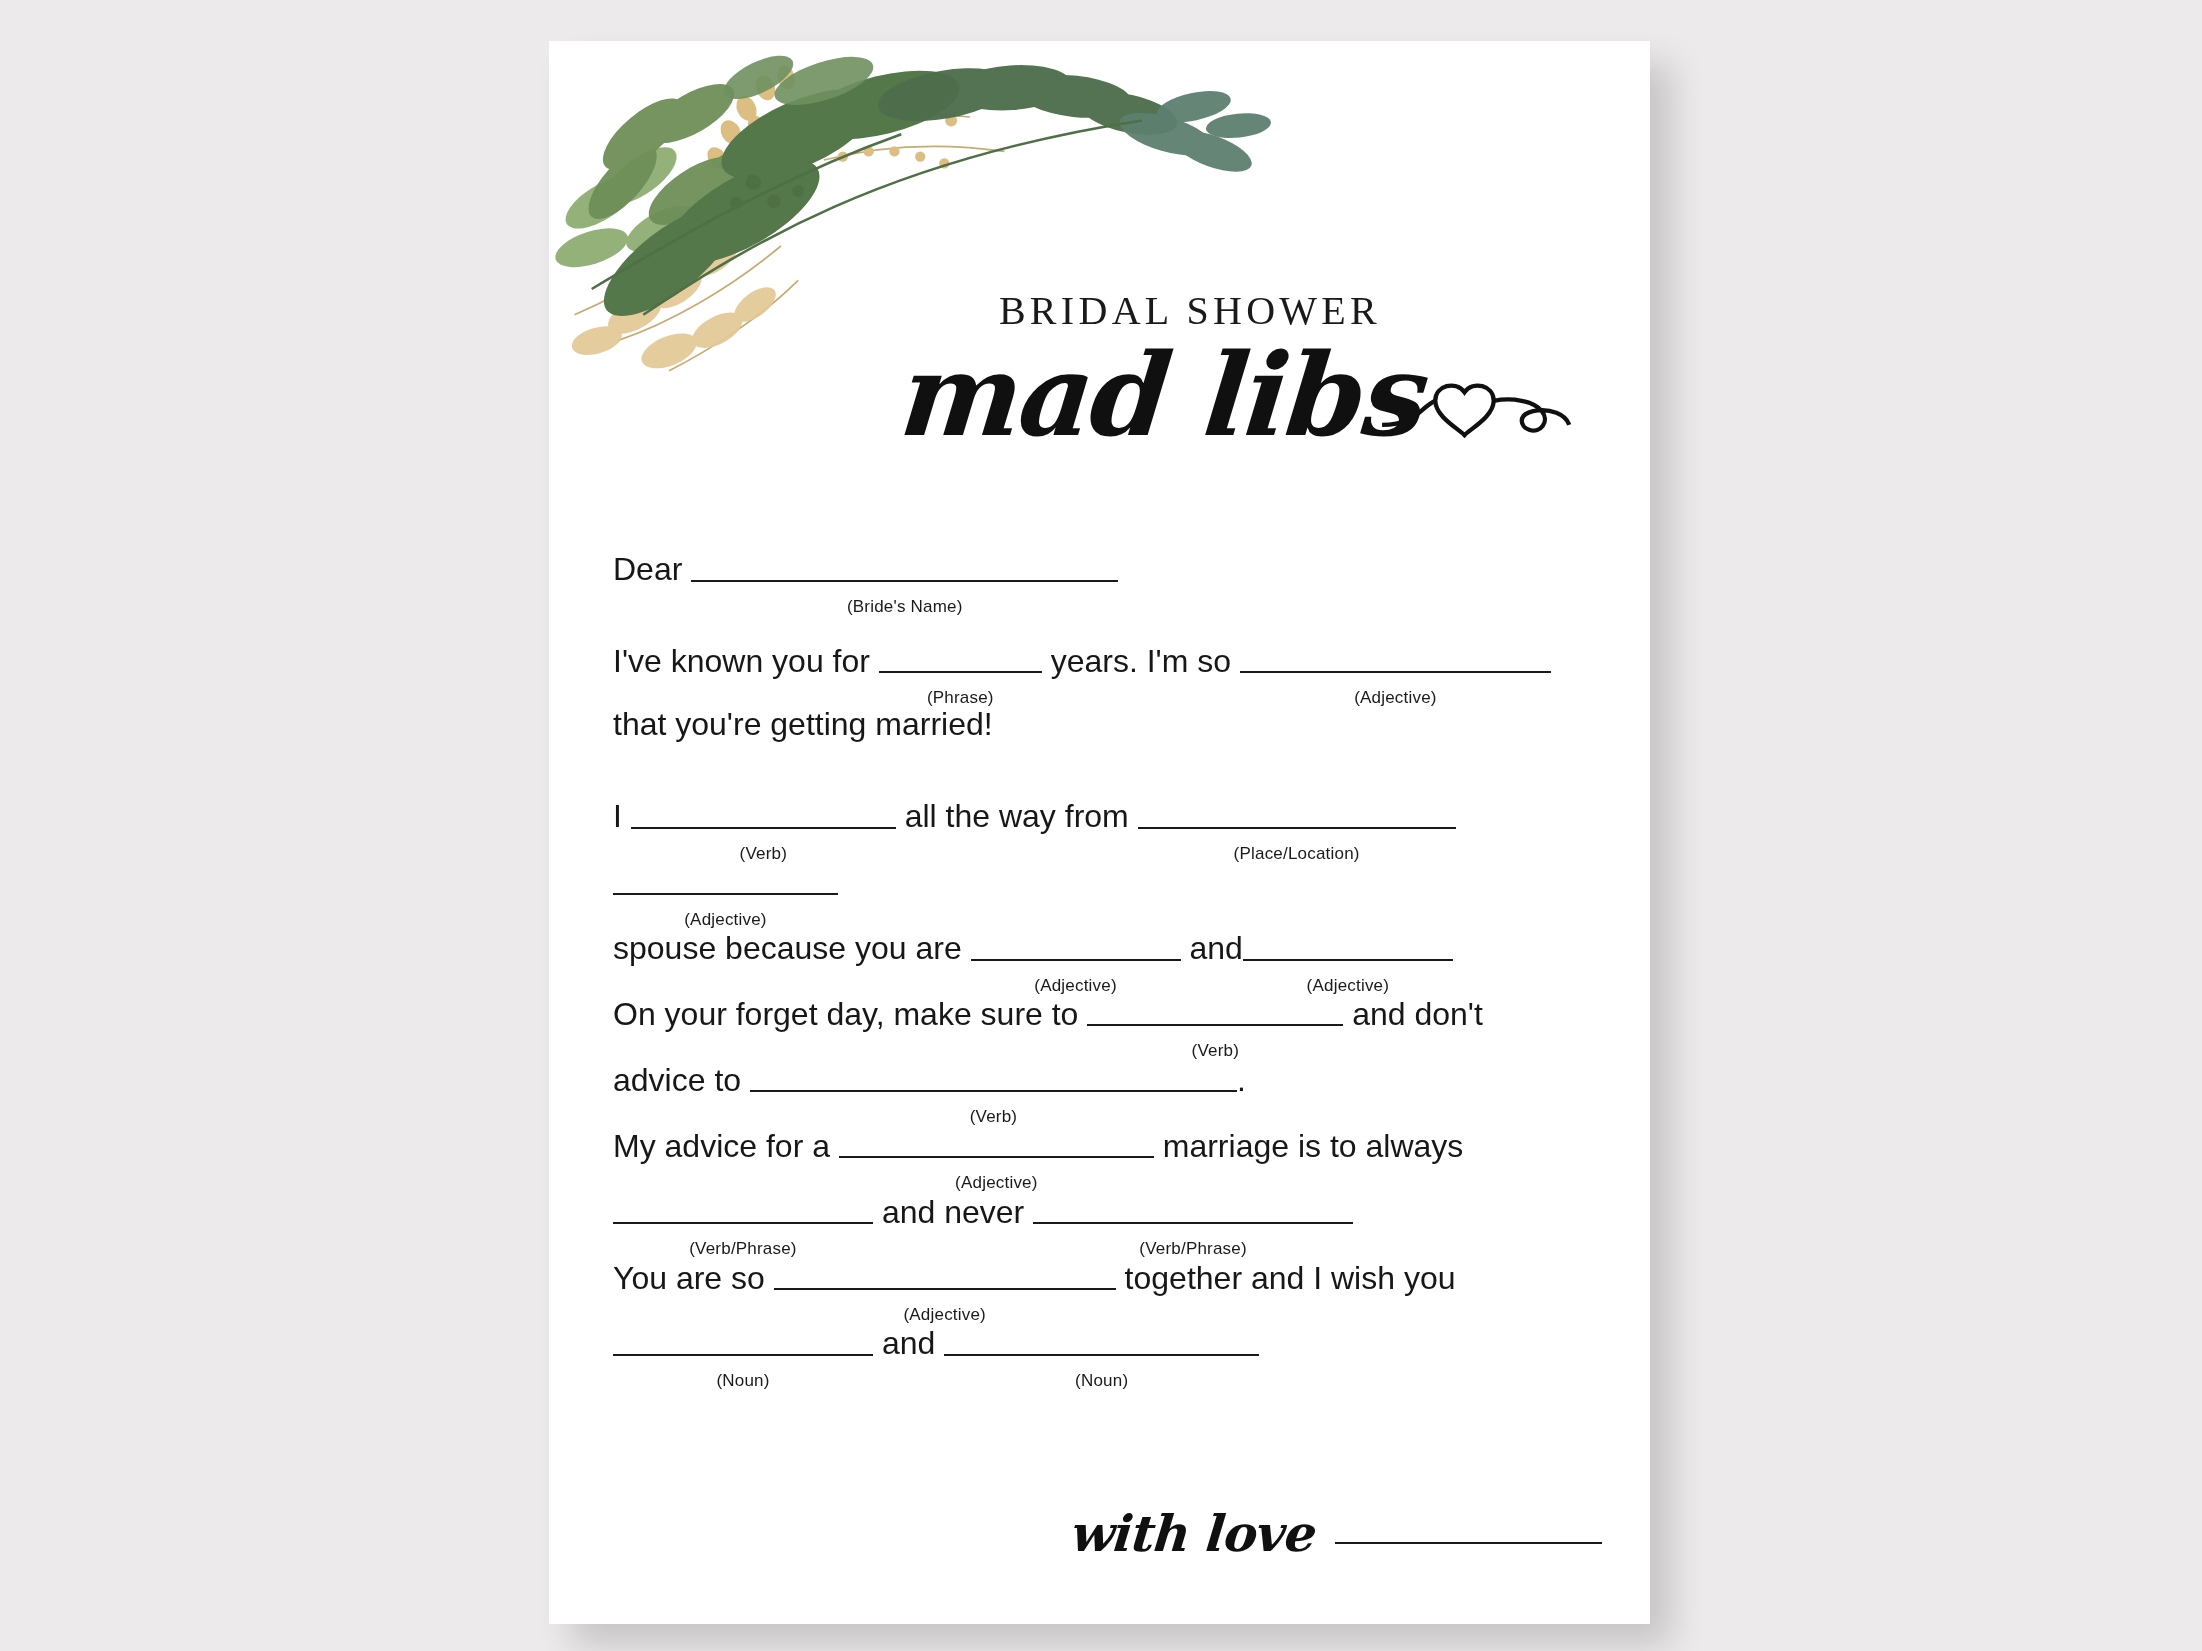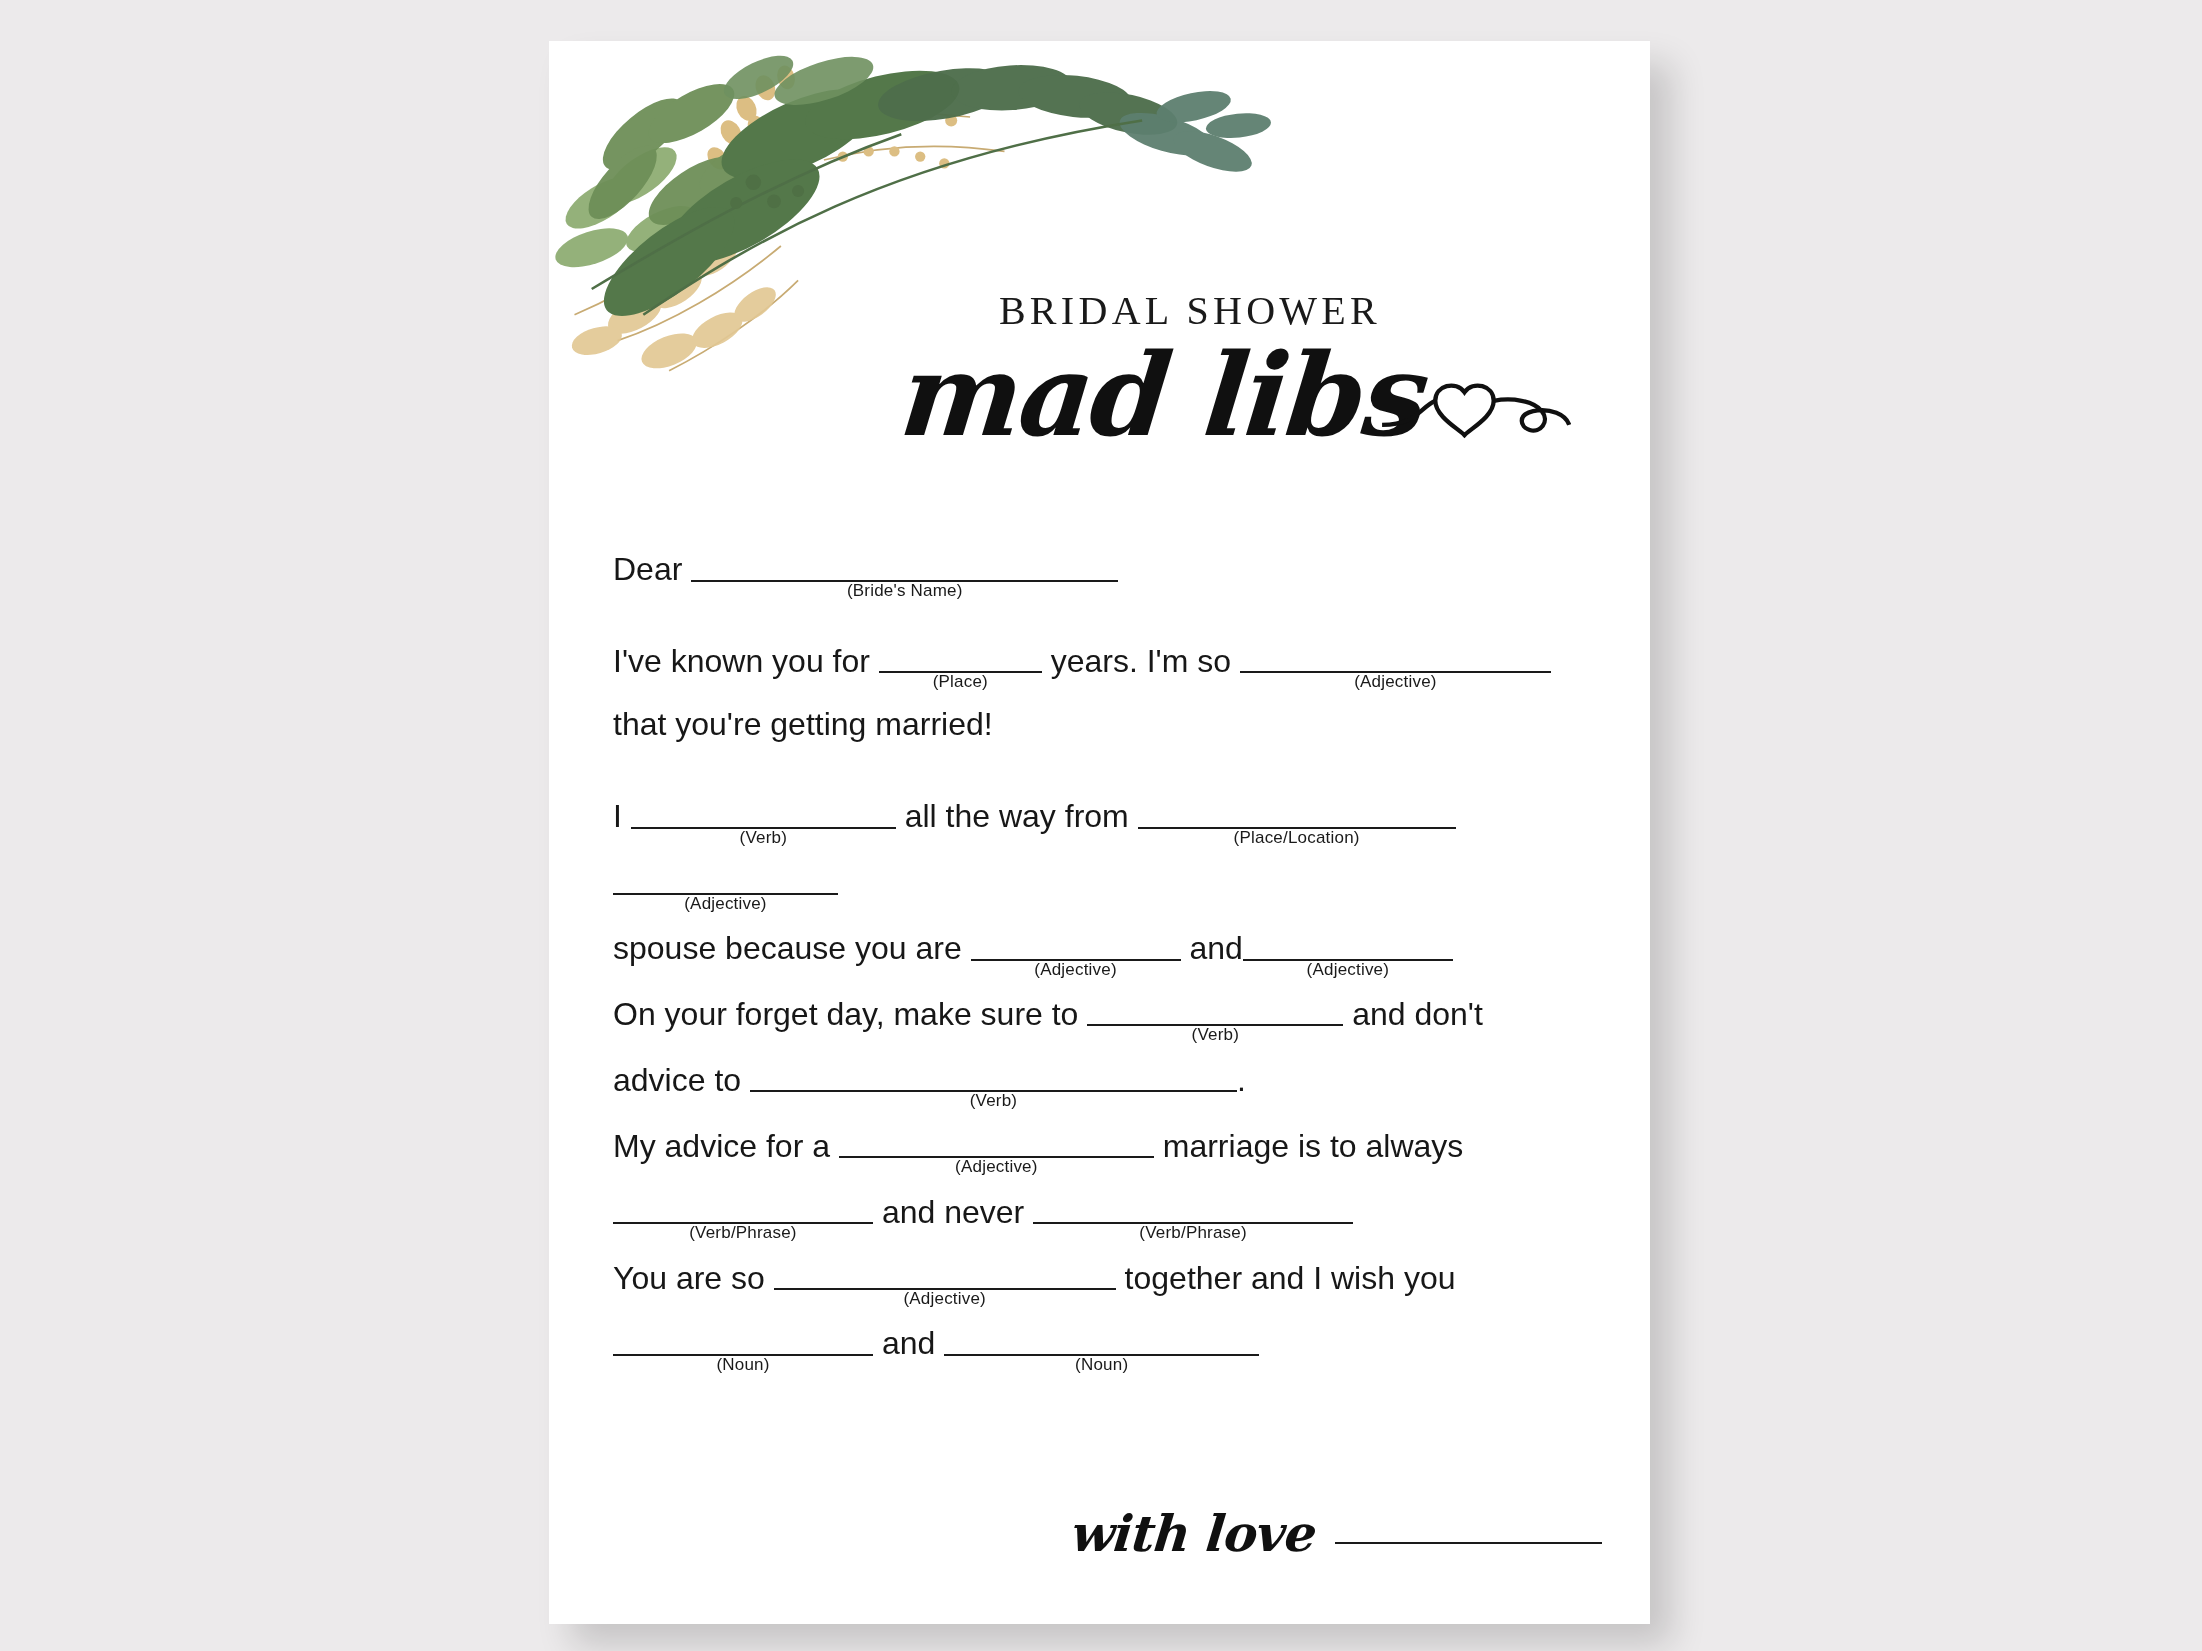--- a/index.html
+++ b/index.html
@@ -115,7 +115,7 @@
     text-align: center;
     font-size: 17px;
     line-height: 1;
-    margin-top: 2px;
+    margin-top: 18px;
     color: #1a1a1a;
     letter-spacing: 0.2px;
   }

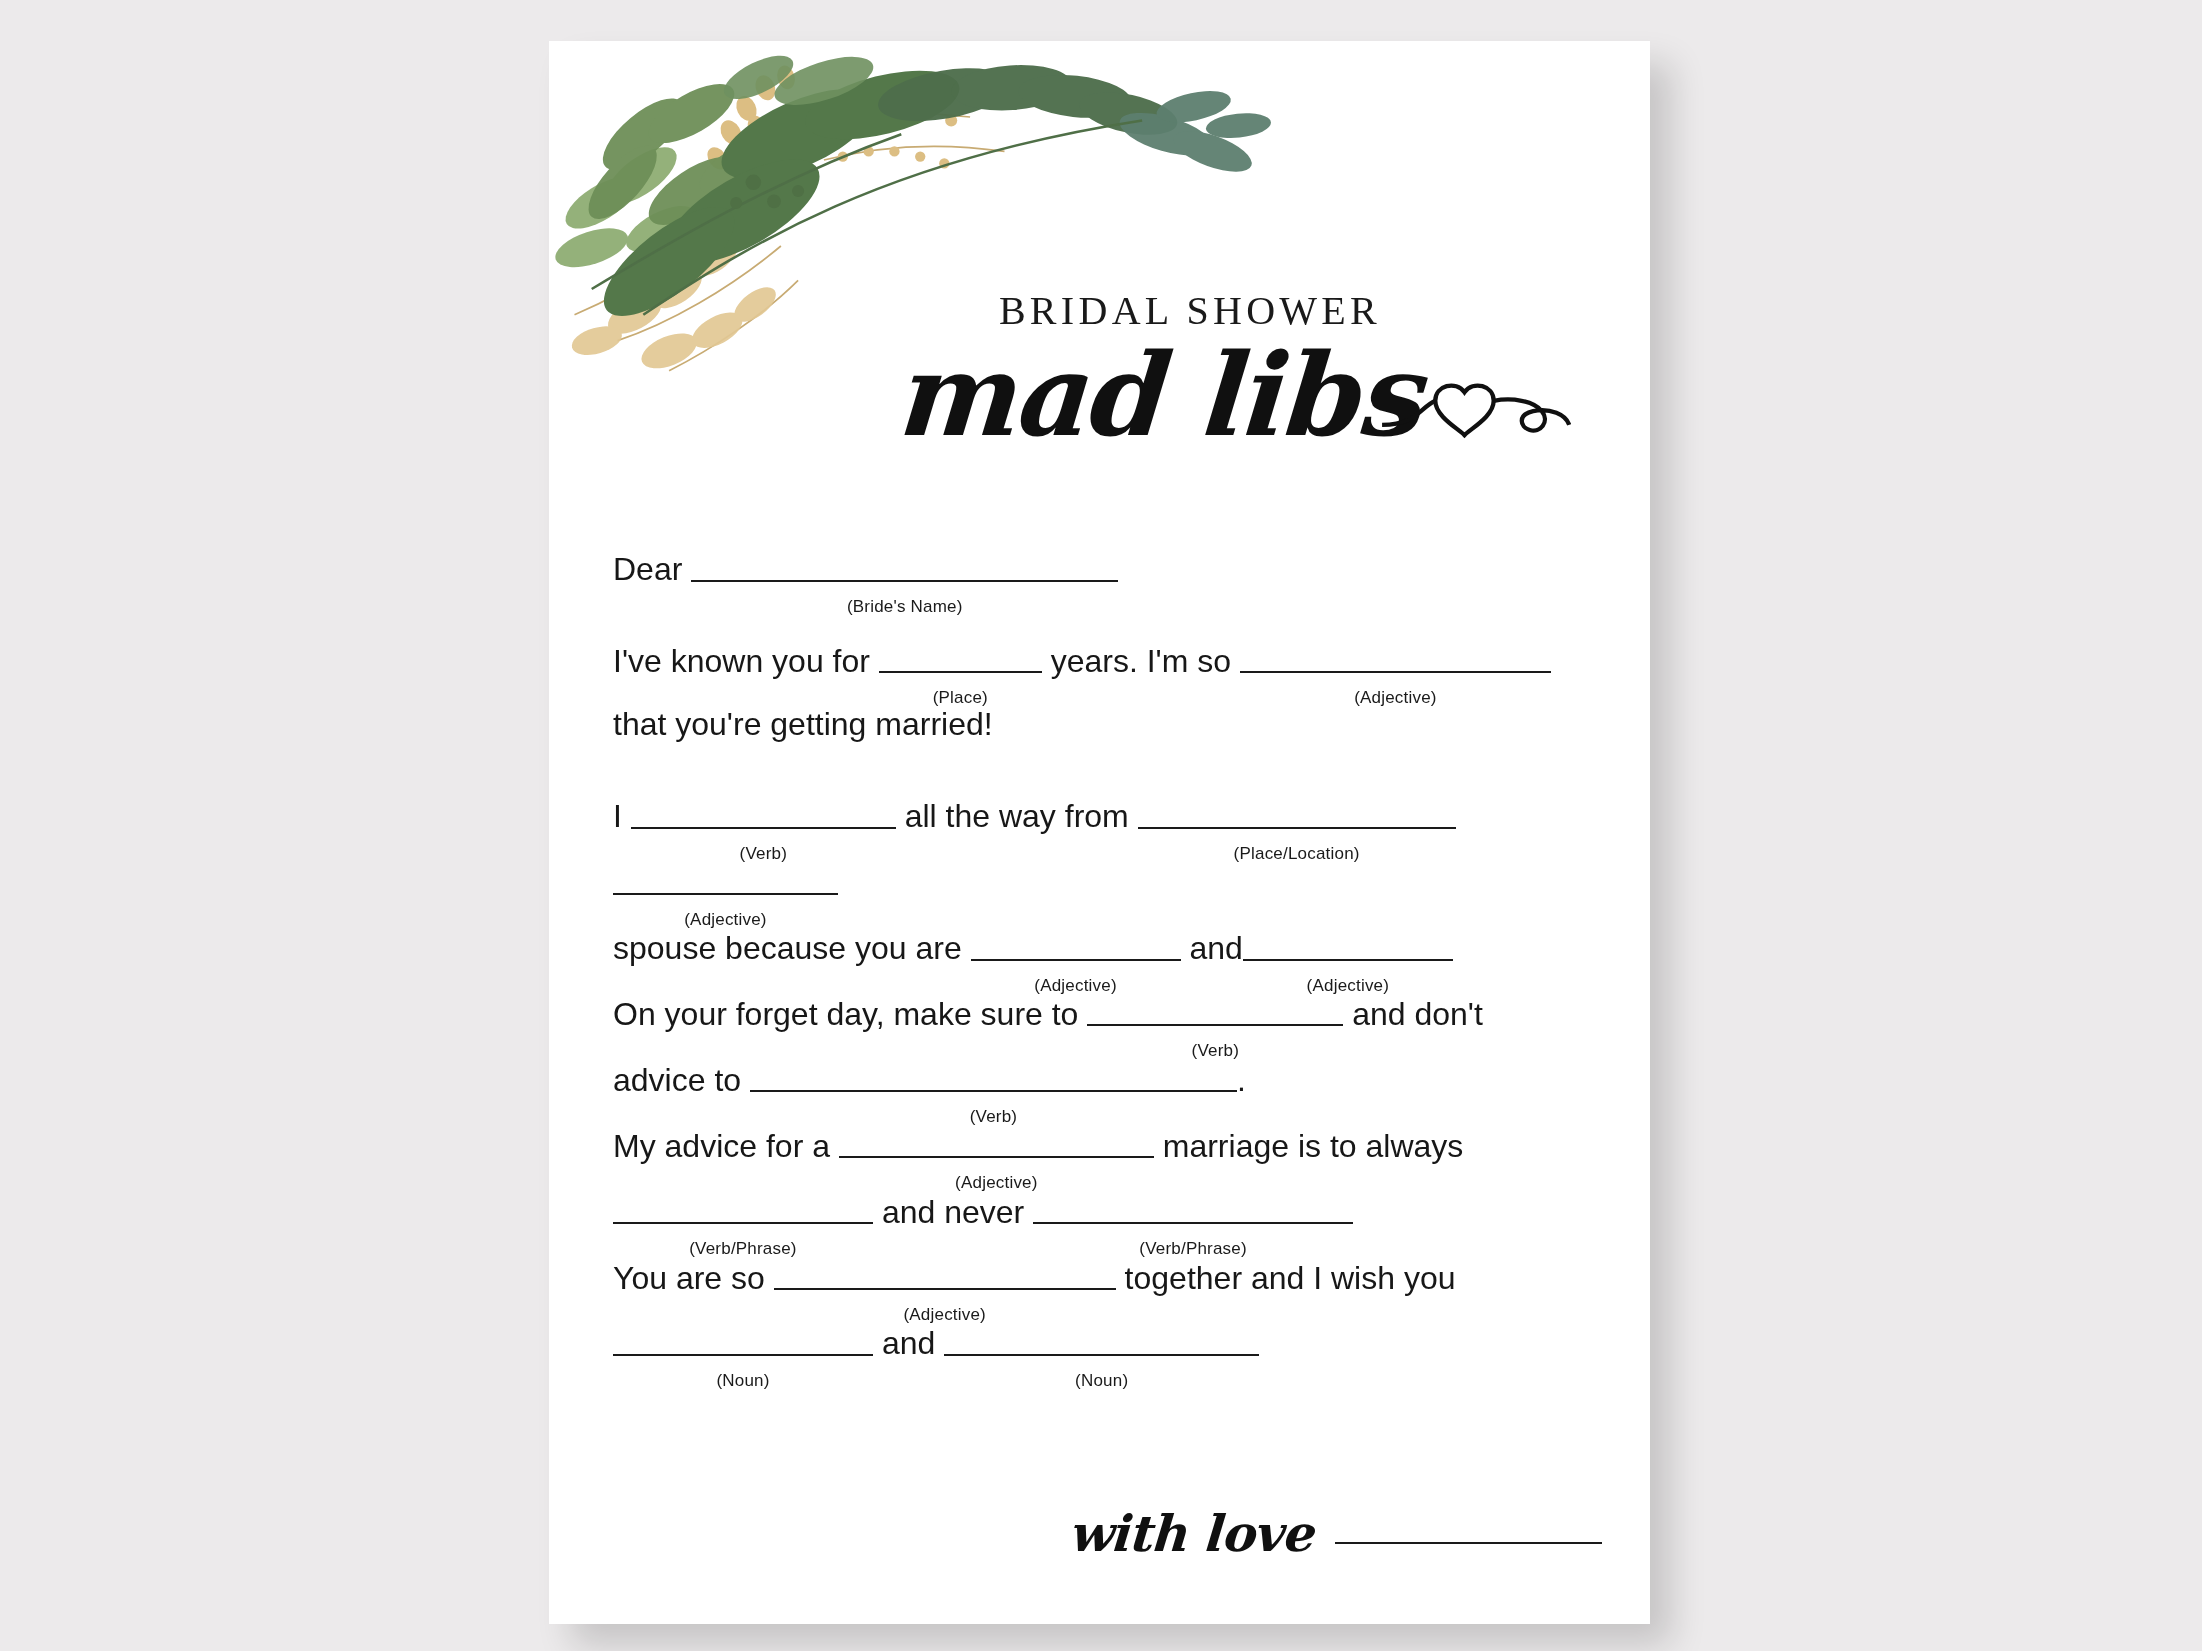--- a/index.html
+++ b/index.html
@@ -268,7 +268,7 @@
       <div class="line">
         <span>I've known you for</span>
         <span class="blank" style="width:163px">
-          <span class="hint">(Place)</span>
+          <span class="hint">(Phrase)</span>
         </span>
         <span>years. I'm so</span>
         <span class="blank" style="width:311px">

